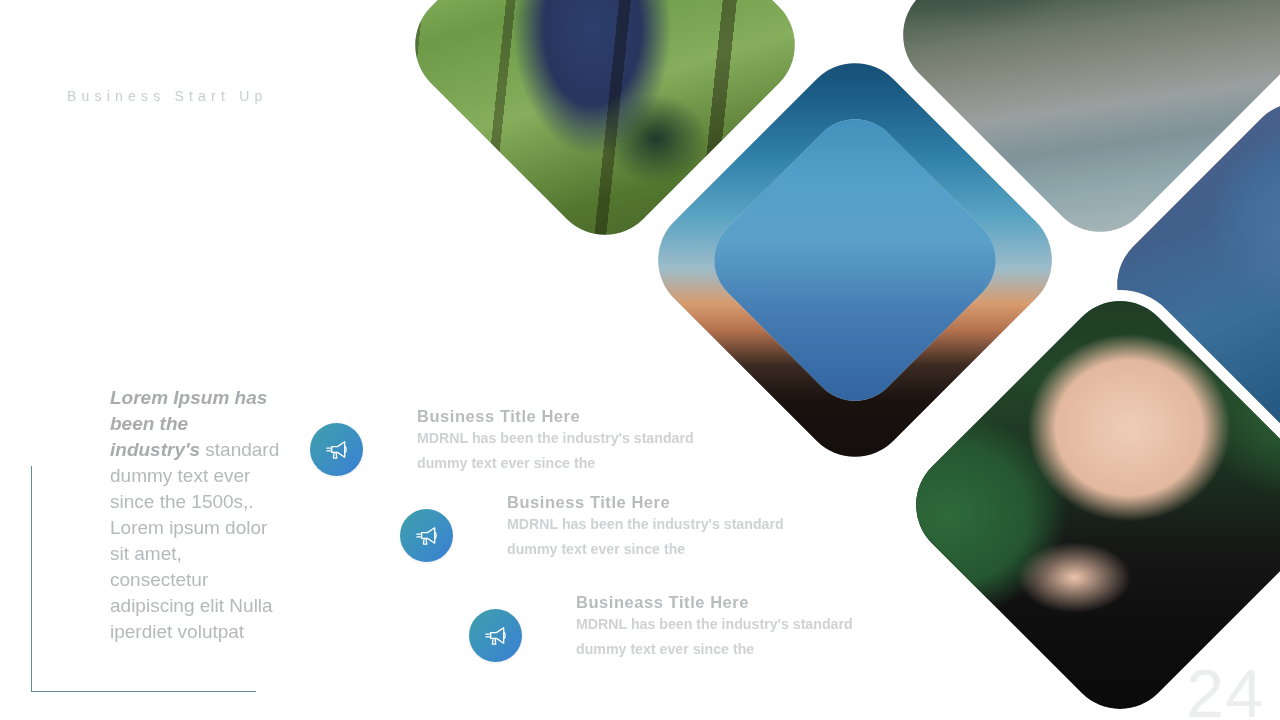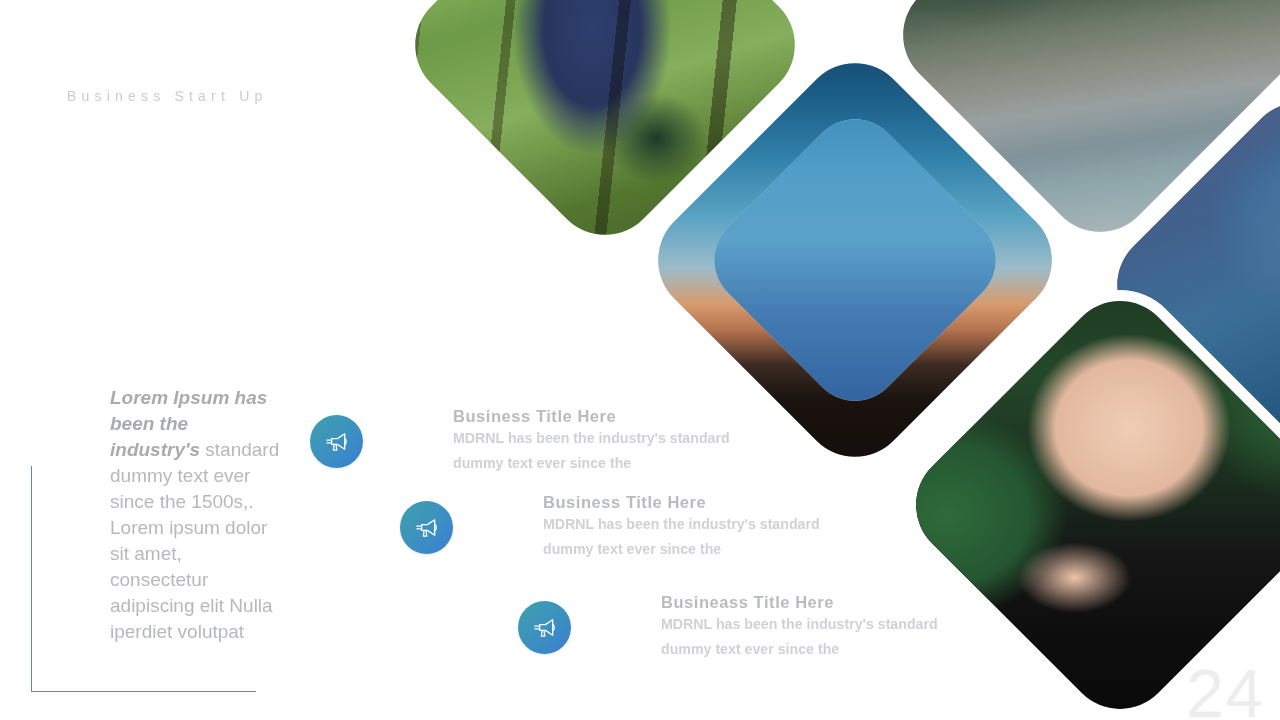--- a/index.html
+++ b/index.html
@@ -51,7 +51,7 @@
   }
 
   
-  .feature{position:absolute;display:flex;align-items:center;gap:36px;}
+  .feature{position:absolute;display:flex;align-items:flex-end;}
   .feature .badge{
     width:53px;height:53px;border-radius:50%;
     background:linear-gradient(135deg,#3fa0ab 0%,#3c92bf 48%,#3a7ed4 100%);

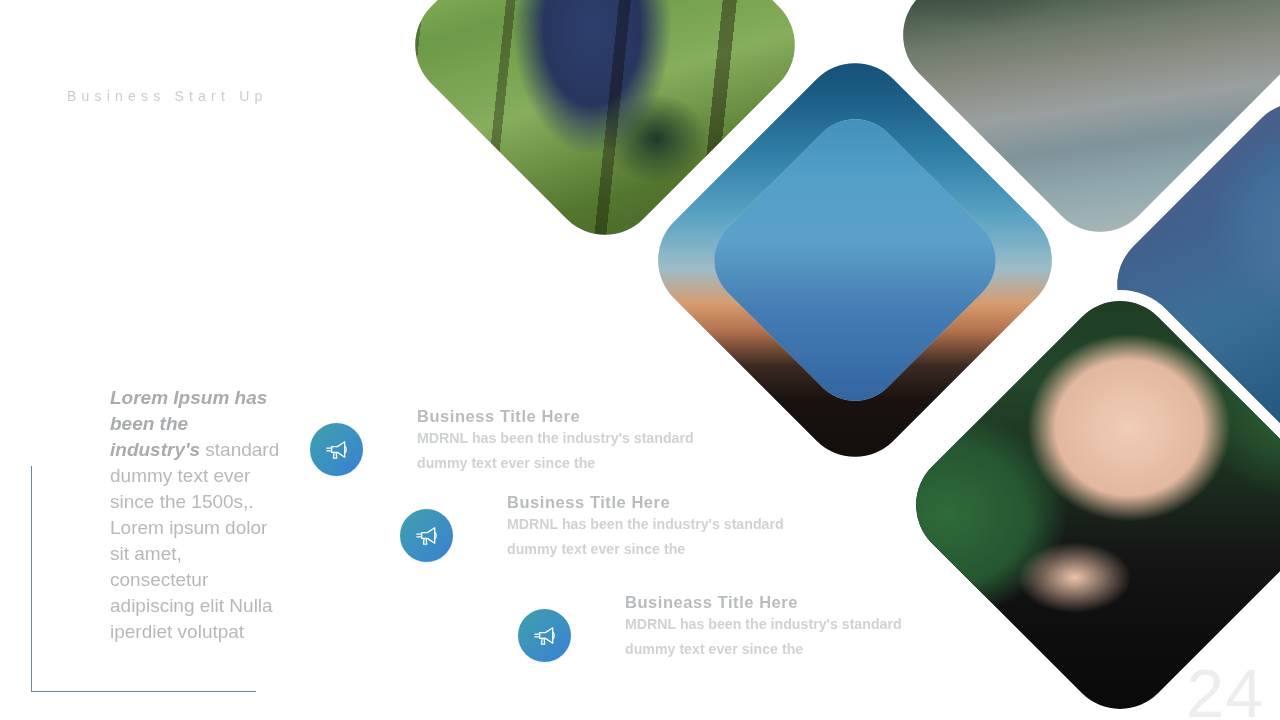--- a/index.html
+++ b/index.html
@@ -73,7 +73,7 @@
 
   #feature-0{left:310px;top:406px;}
   #feature-1{left:400px;top:492px;}
-  #feature-2{left:518px;top:592px;}
+  #feature-2{left:469px;top:592px;}
 
   
   .pagenum{

